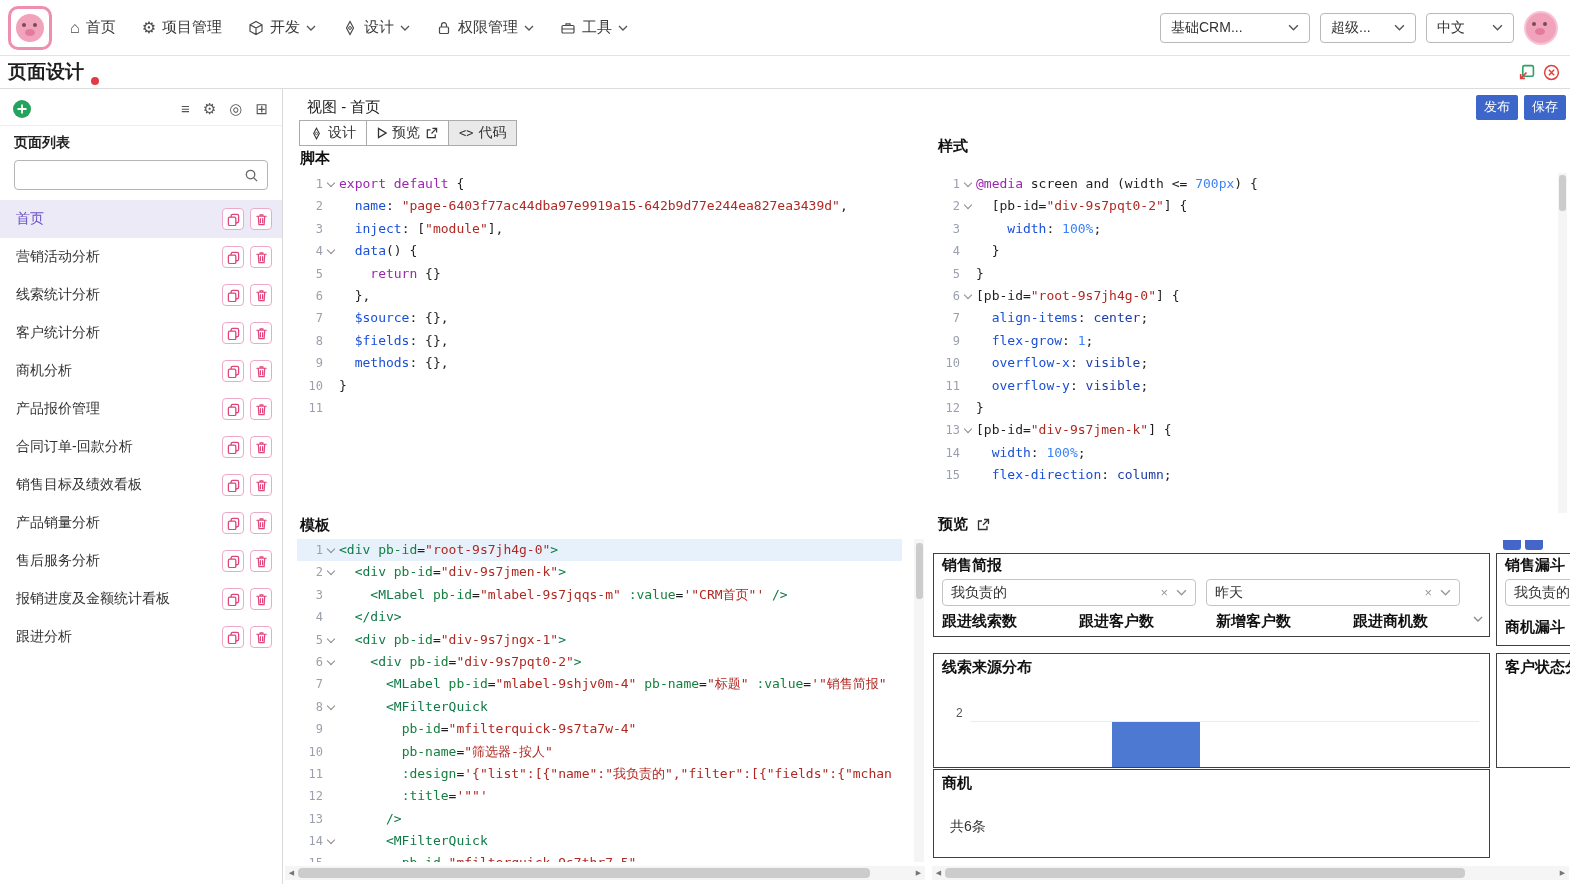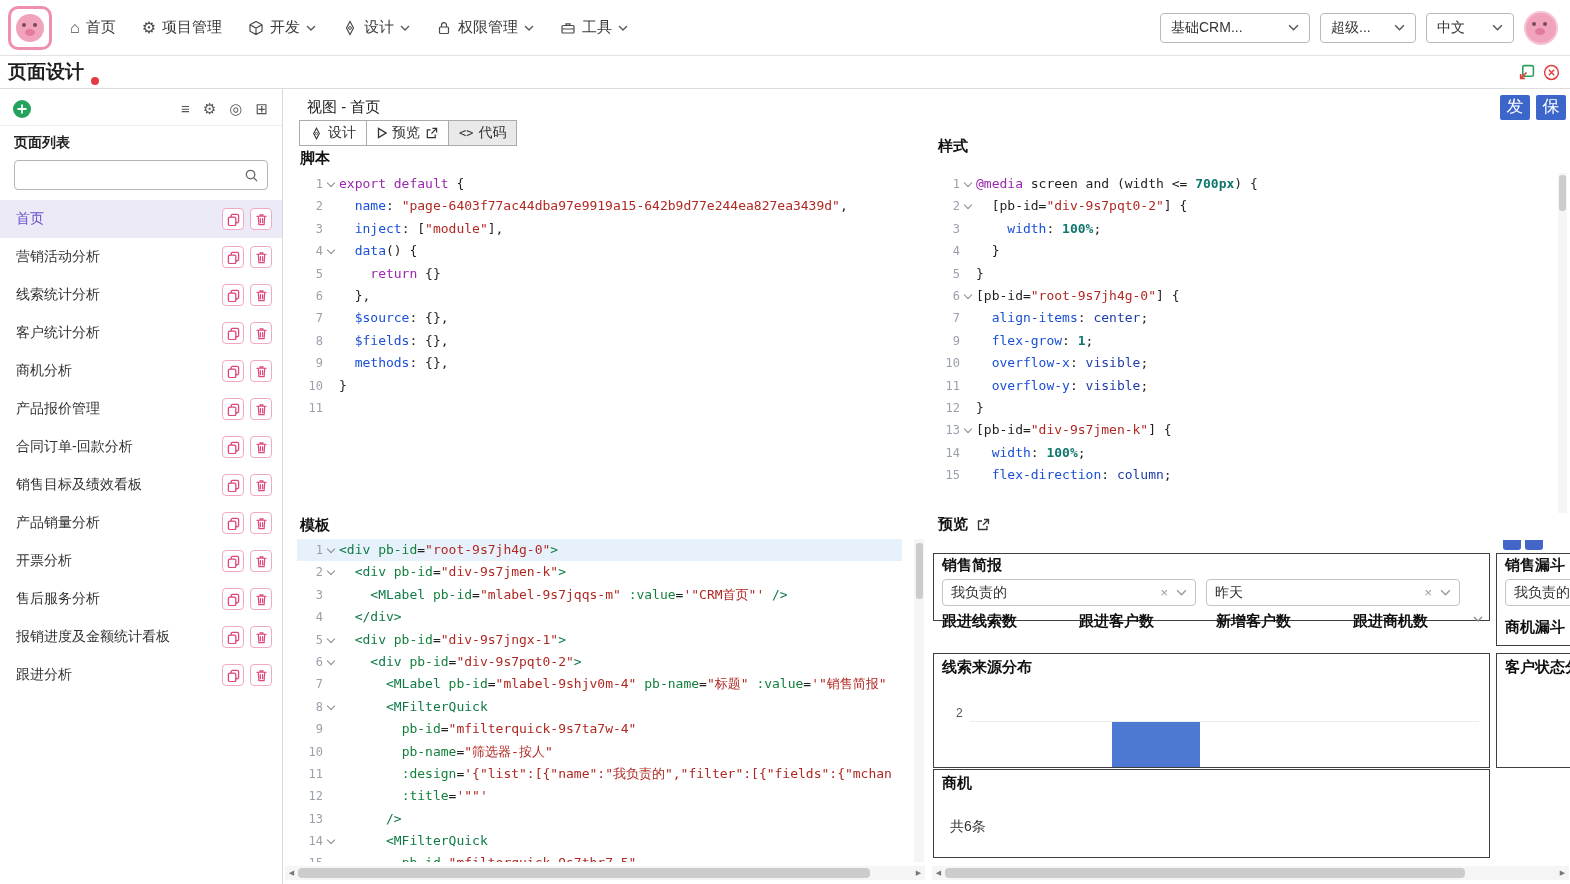--- a/index.html
+++ b/index.html
@@ -53,7 +53,7 @@
   .view-header { position:absolute; top:5px; left:24px; right:4px; height:26px; display:flex; align-items:center; }
   .view-title { font-size:15px; color:#222; }
   .hdr-btns { margin-left:auto; display:flex; gap:6px; }
-  .btn-blue { width:30px; height:25px; background:#3c66c9; color:#fff; border:none; border-radius:2px; font-size:17px; font-family:inherit; cursor:pointer; padding:0; }
+  .btn-blue { width:42px; height:25px; background:#3c66c9; color:#fff; border:none; border-radius:2px; font-size:13px; font-family:inherit; cursor:pointer; padding:0; }
   .tabs { position:absolute; top:31px; left:16px; display:flex; }
   .tab { height:26px; border:1px solid #ababab; background:#fff; display:flex; align-items:center; gap:5px; padding:0 10px; font-size:14px; margin-left:-1px; cursor:pointer; white-space:nowrap; }
   .tab:first-child { margin-left:0; }

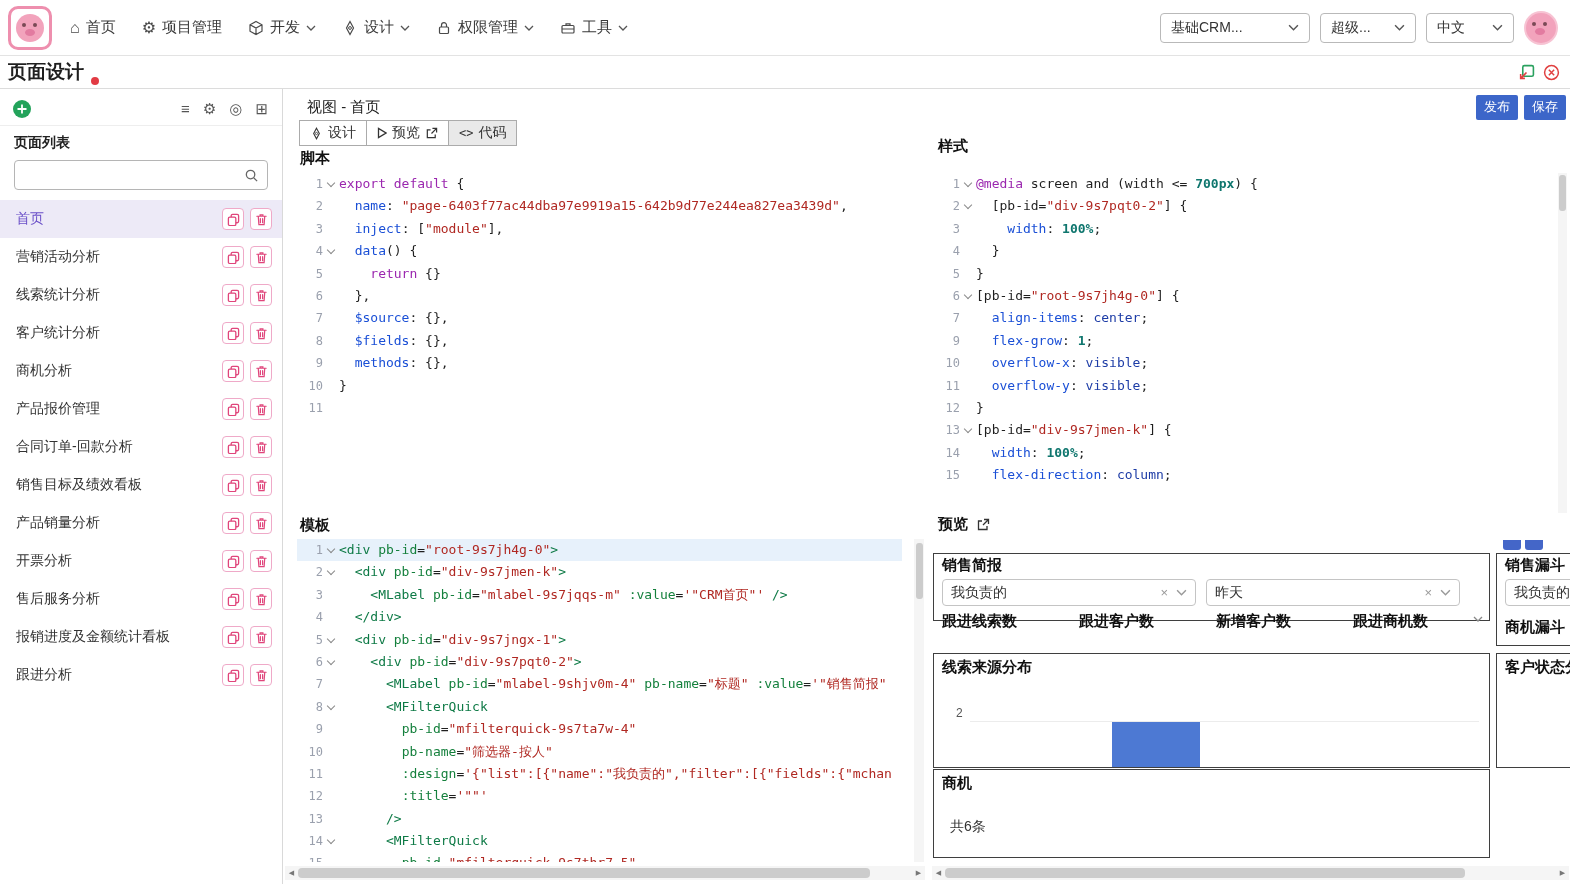--- a/index.html
+++ b/index.html
@@ -71,7 +71,7 @@
   .tk-k { color:#9b27af; }
   .tk-p { color:#1a4fd6; }
   .tk-s { color:#b02822; }
-  .tk-n { color:#0f766e;font-weight:bold; }
+  .tk-n { color:#3b82f6; }
   .tk-v { color:#1d3ca6; }
   .tk-t { color:#0e7a46; }
   .tk-a { color:#15803d; }

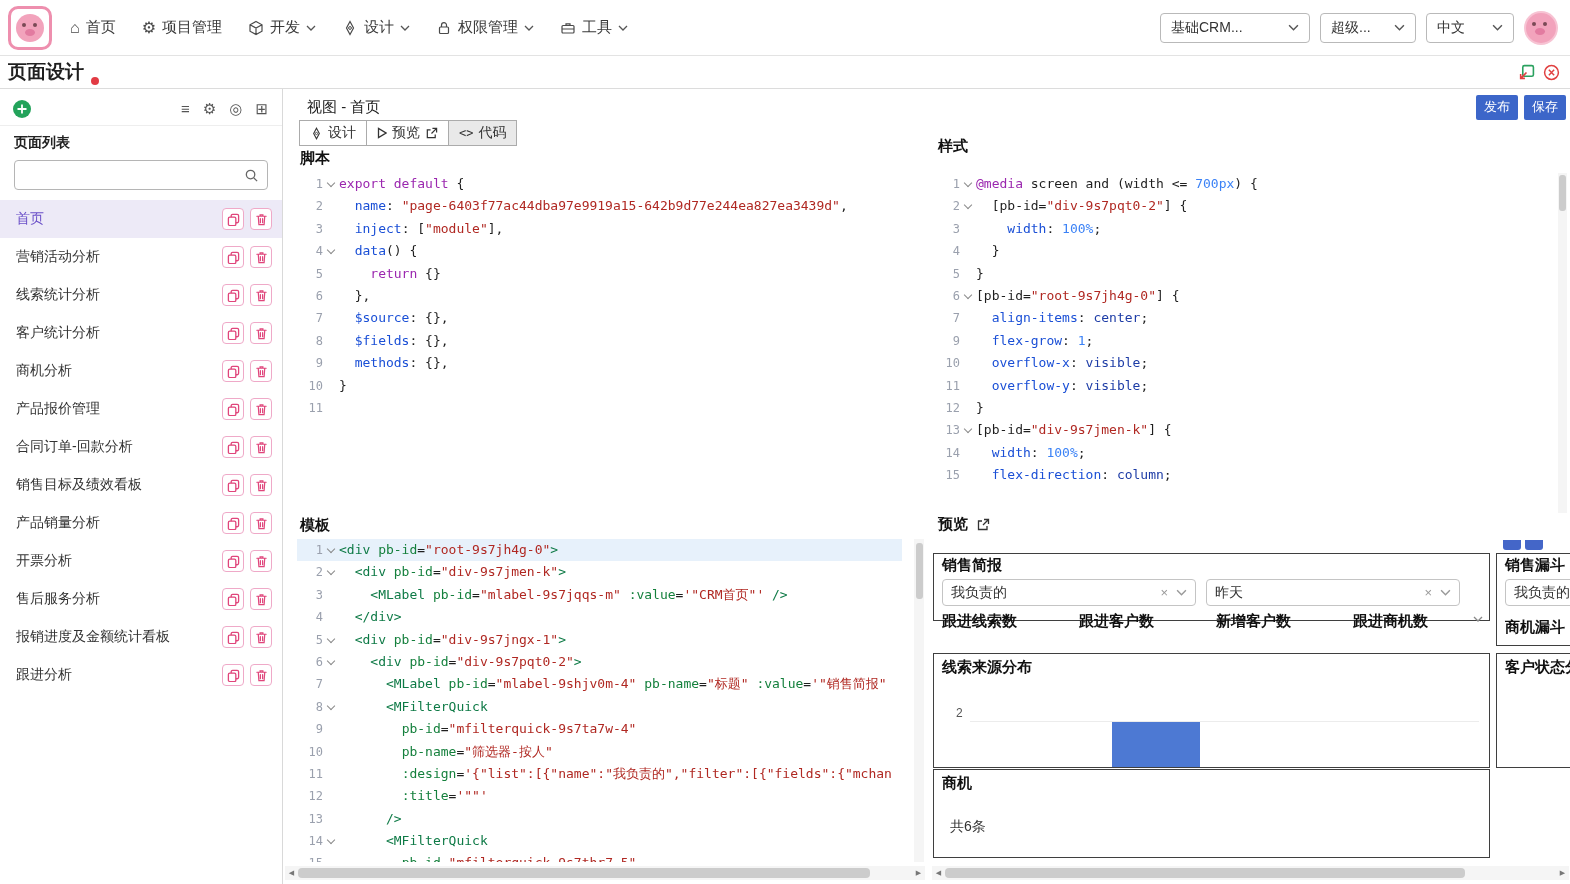--- a/index.html
+++ b/index.html
@@ -395,22 +395,6 @@
           </span>
         </div>
         <div class="page-row">
-          <span class="page-label">开票分析</span>
-          <span class="row-btns">
-            <button class="mini-btn">
-              <svg width="13" height="13" viewBox="0 0 14 14">
-                <rect x="4.5" y="1.5" width="8" height="9" rx="1.5" fill="none" stroke="#e0457b" stroke-width="1.4"></rect>
-                <rect x="1.5" y="4.5" width="8" height="9" rx="1.5" fill="#fff" stroke="#e0457b" stroke-width="1.4"></rect>
-              </svg>
-            </button>
-            <button class="mini-btn">
-              <svg width="13" height="13" viewBox="0 0 14 14">
-                <path d="M2 3.5h10M5.5 3.5V2h3v1.5M3.5 3.5l.7 9h5.6l.7-9M5.8 6v4.5M8.2 6v4.5" fill="none" stroke="#e0457b" stroke-width="1.3" stroke-linecap="round"></path>
-              </svg>
-            </button>
-          </span>
-        </div>
-        <div class="page-row">
           <span class="page-label">售后服务分析</span>
           <span class="row-btns">
             <button class="mini-btn">

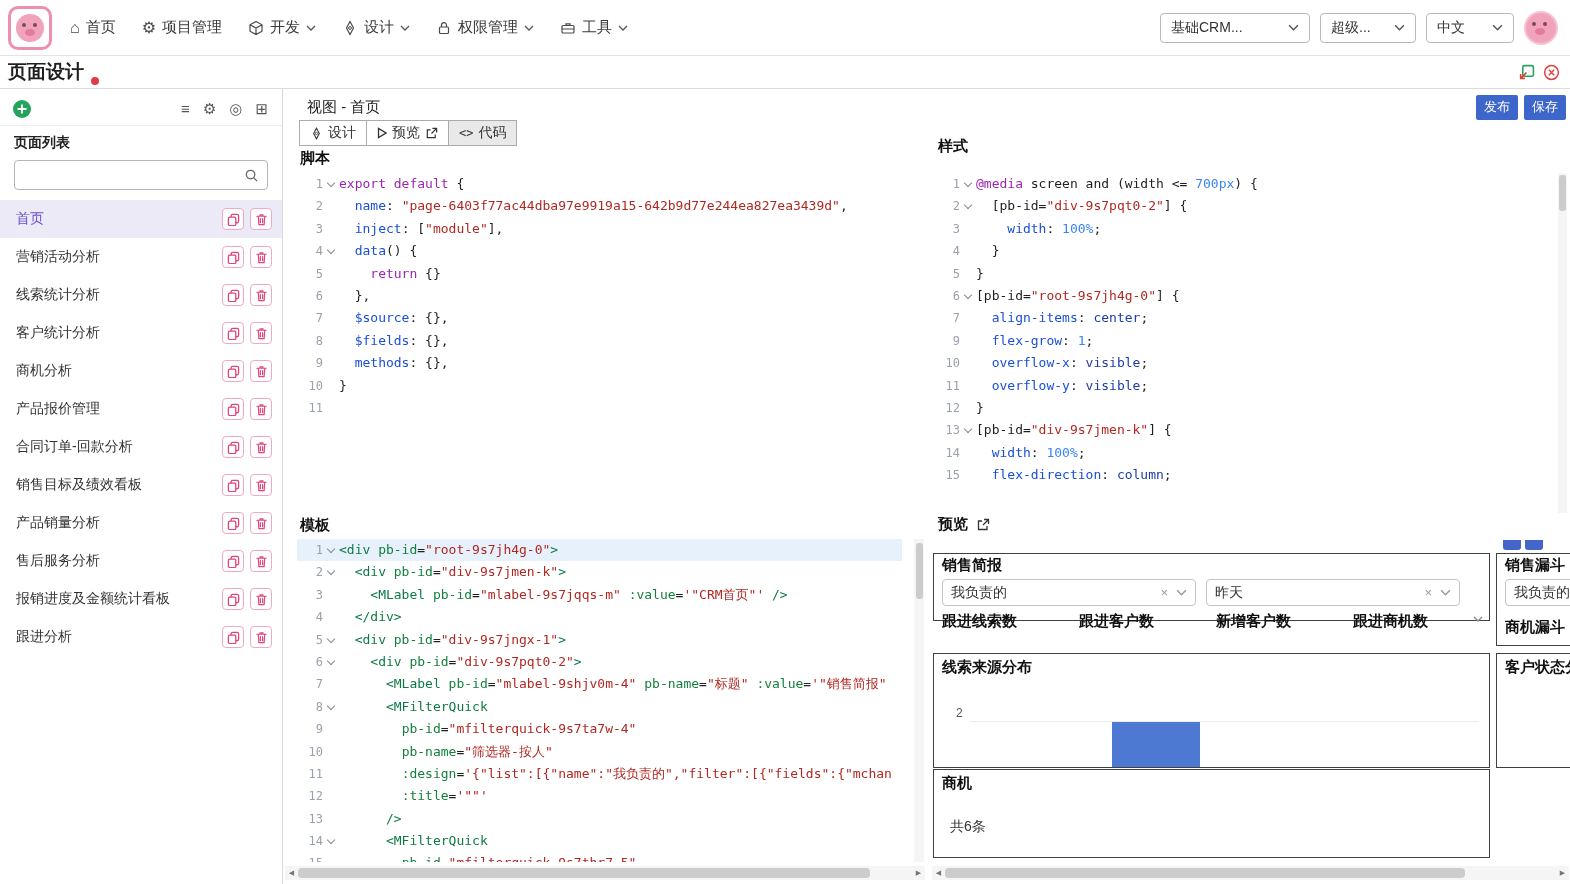--- a/index.html
+++ b/index.html
@@ -571,7 +571,7 @@
       <span class="frag" style="left:571px;top:0"></span>
       <span class="frag" style="left:593px;top:0"></span>
 
-      <div class="pcard" style="left:1px;top:13px;width:557px;height:68px">
+      <div class="pcard" style="left:1px;top:13px;width:557px;height:84px">
         <div class="pcard-title" style="top:2px">销售简报</div>
         <div class="fbox" style="left:8px;top:25px;width:254px">
           <span>我负责的</span>

